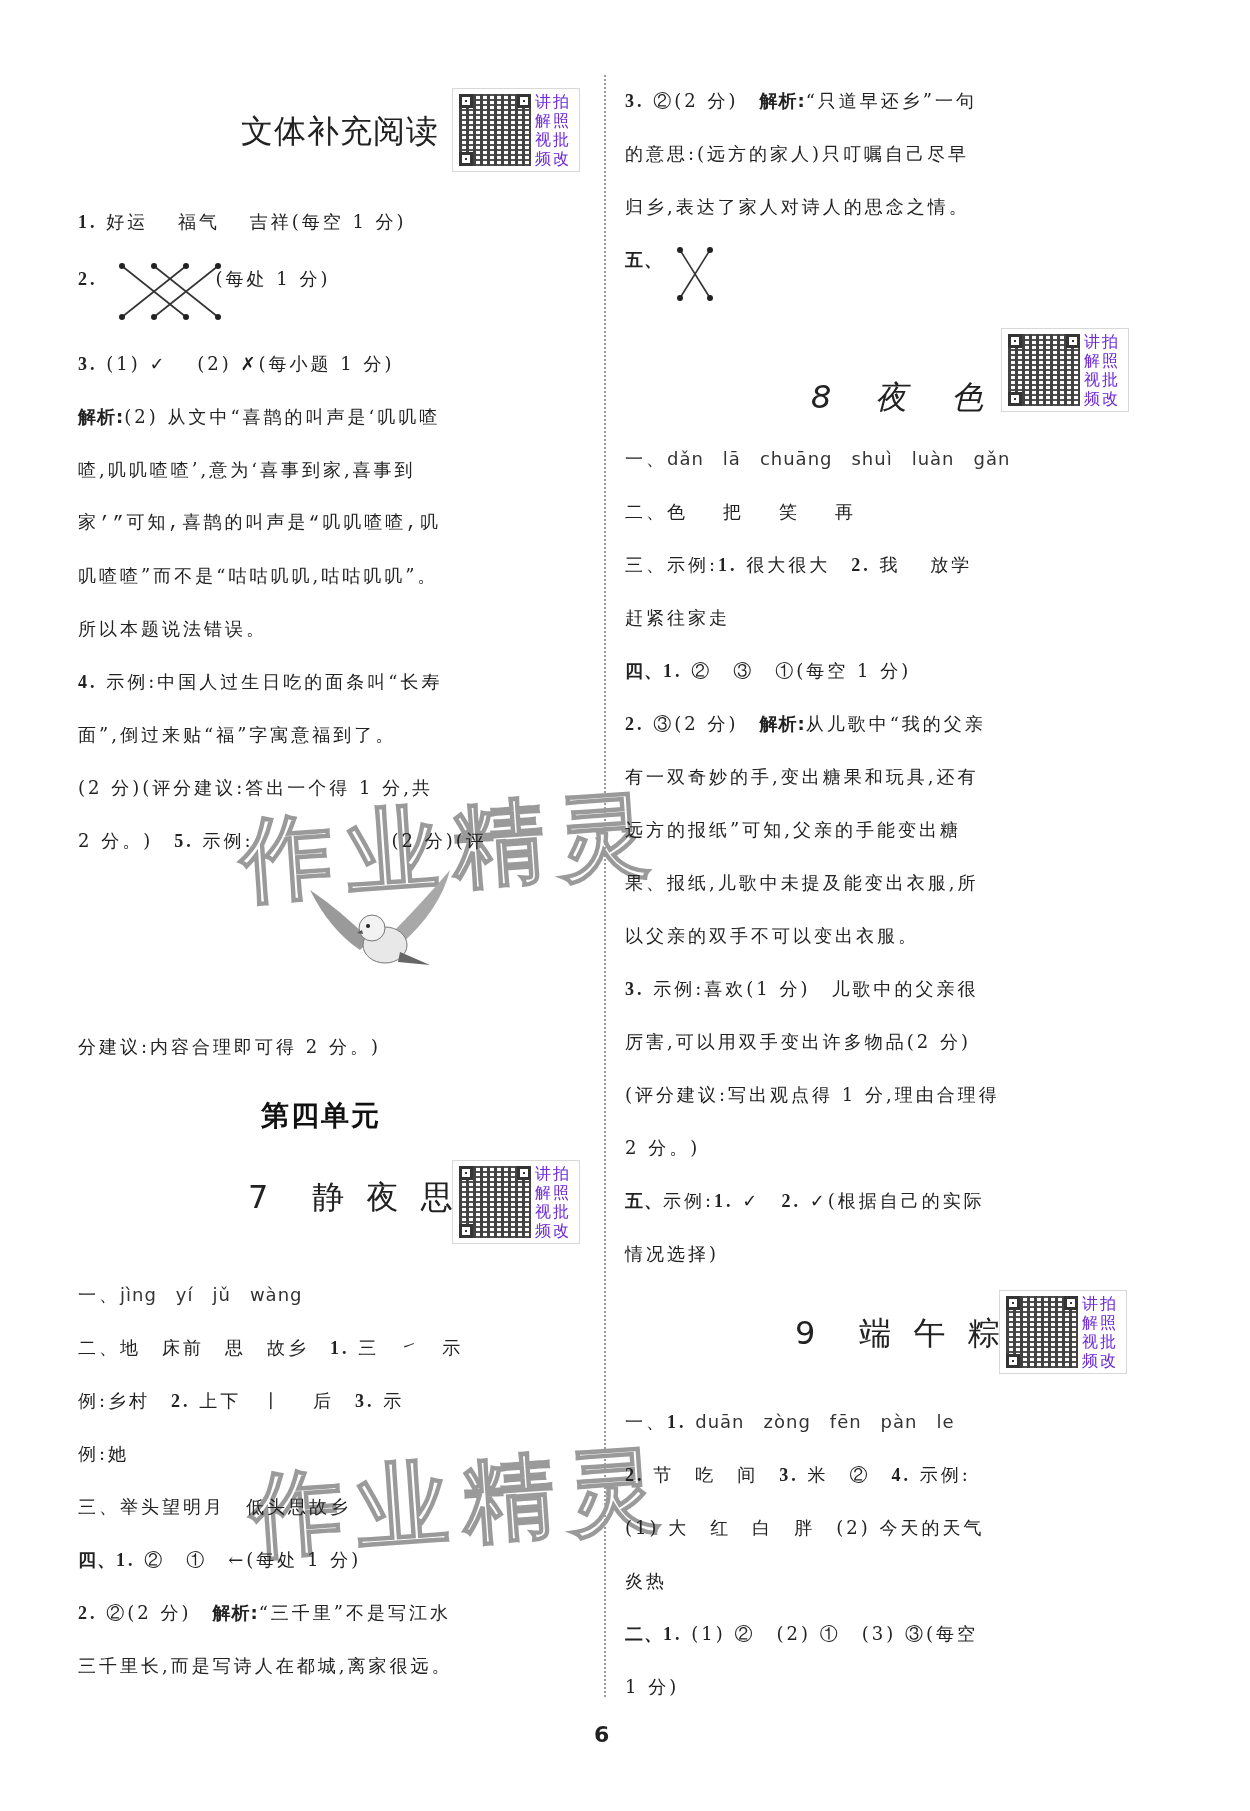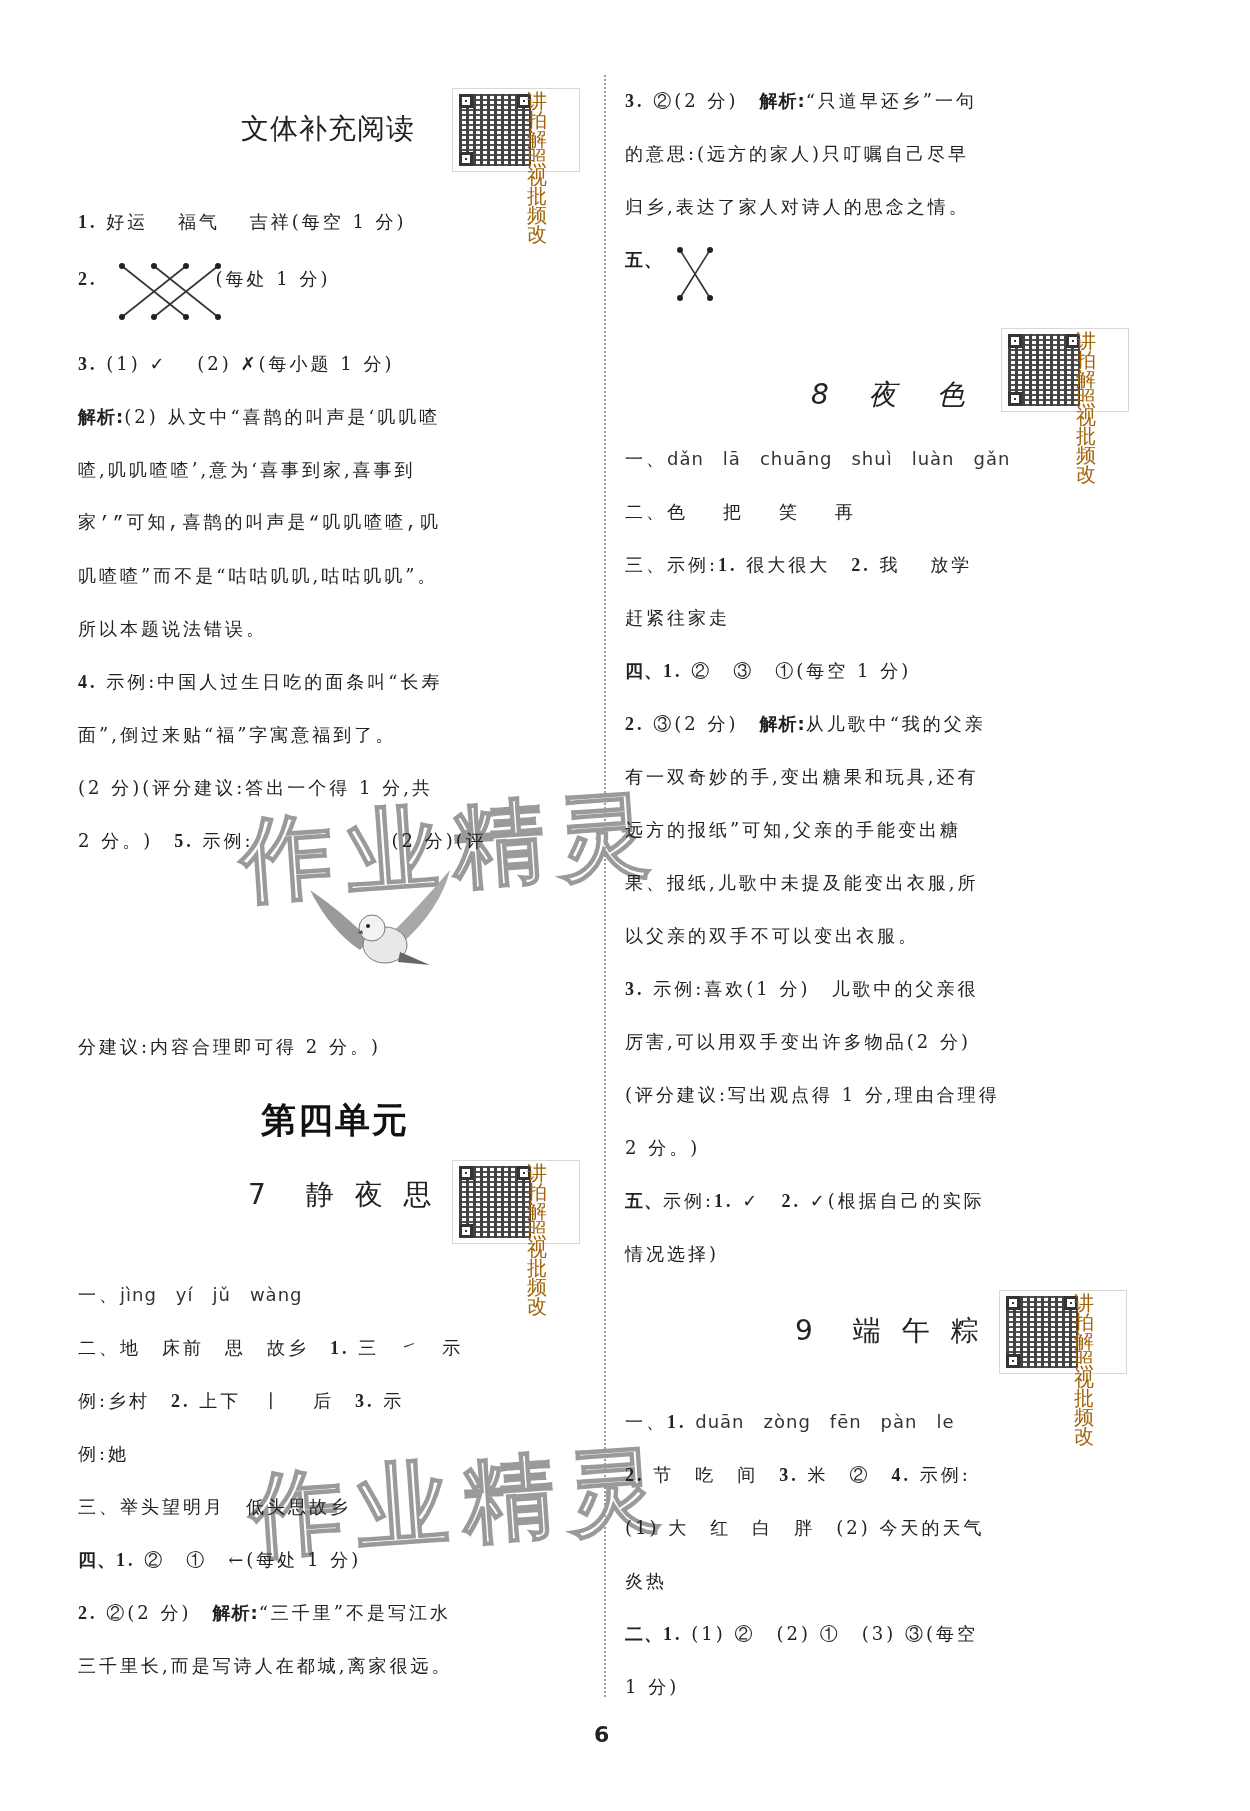--- a/index.html
+++ b/index.html
@@ -45,7 +45,7 @@
   }
   .qr .finder::after { content: ""; position: absolute; left: 3px; top: 3px; width: 2px; height: 2px; background: #111; }
   .qr-text {
-    position: absolute; left: 74px; top: 3px; width: 42px; font-size: 20px; line-height: 19px; color: #a16207;
+    position: absolute; left: 82px; top: 3px; width: 42px; font-size: 16px; line-height: 19px; color: #6d28d9;
     letter-spacing: 2px;
   }
   .wm {

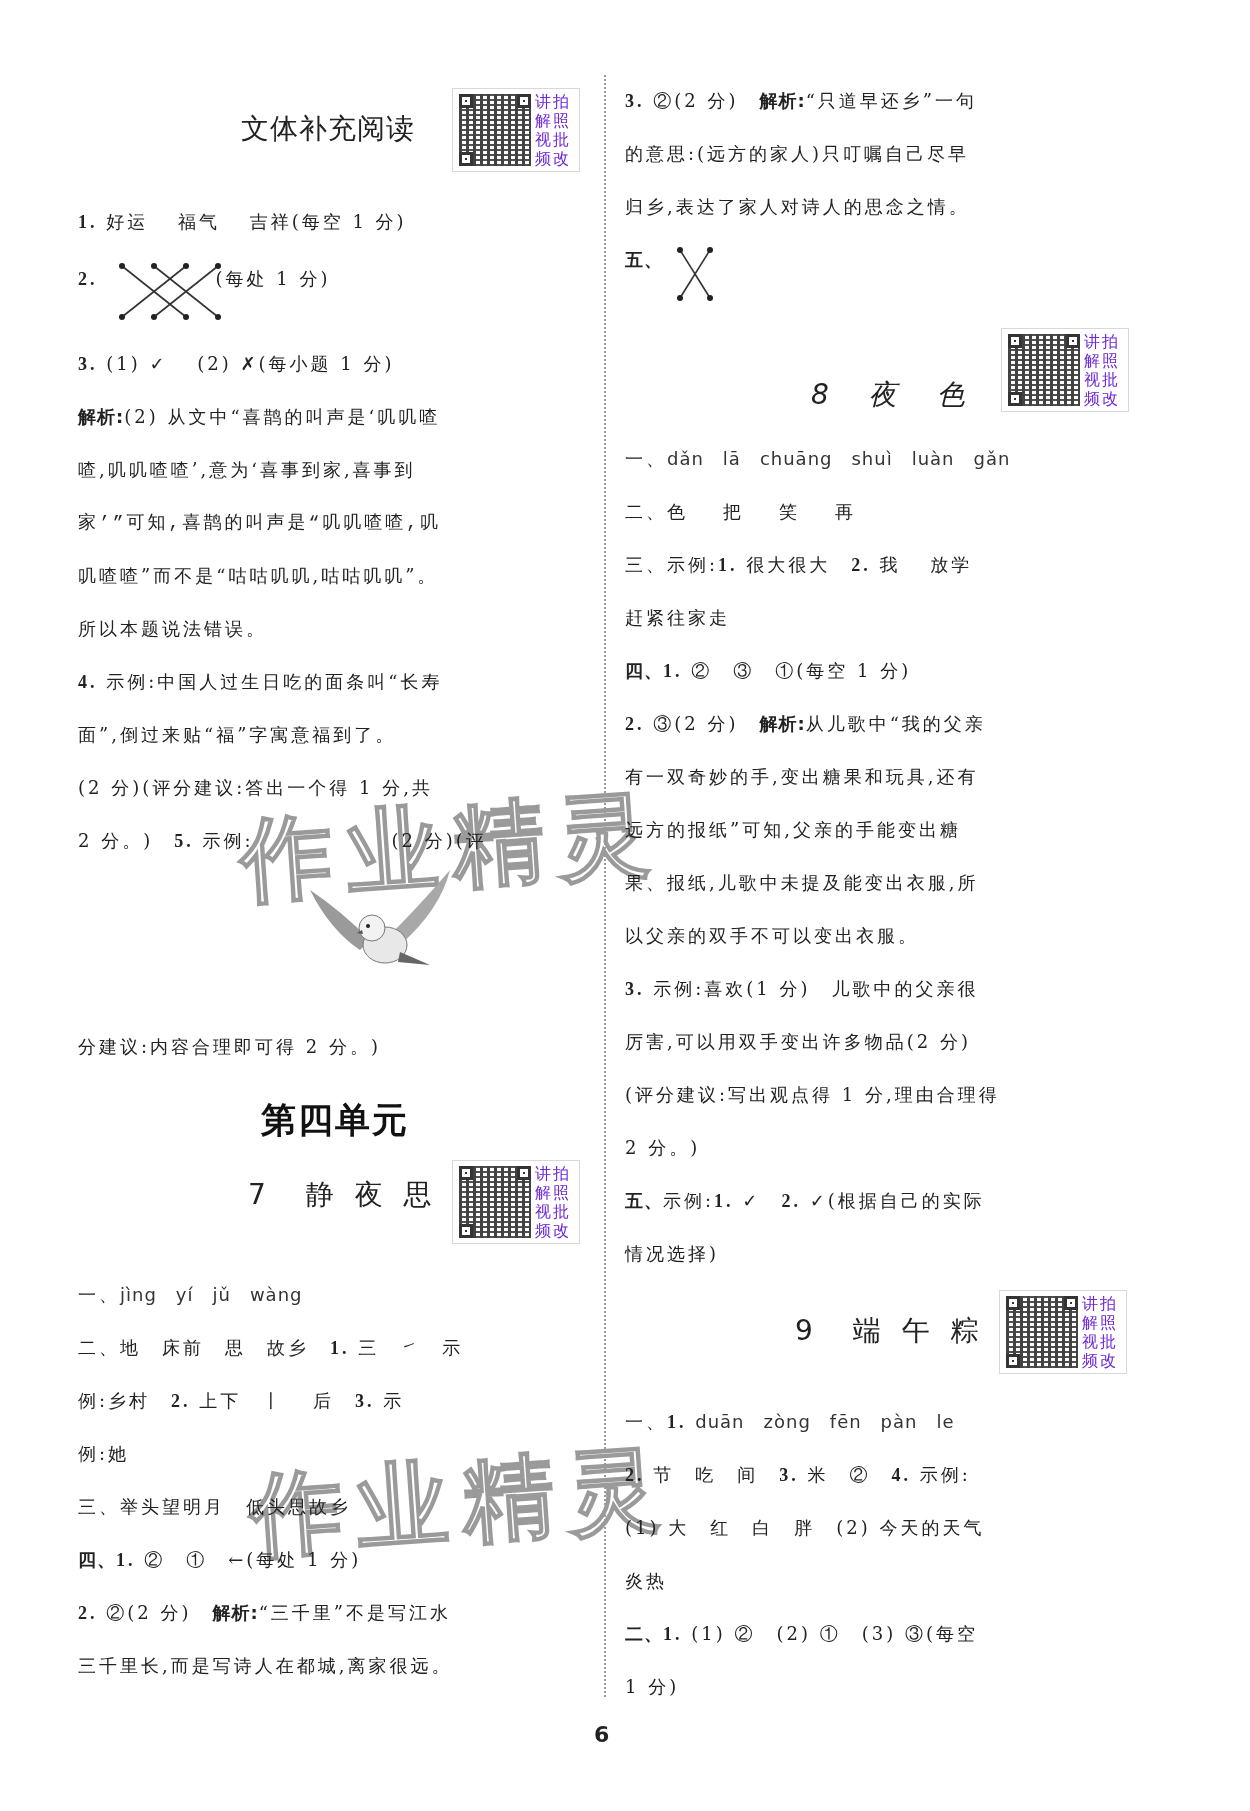--- a/index.html
+++ b/index.html
@@ -22,7 +22,7 @@
   .bh { font-weight: bold; font-family: "DejaVu Sans", sans-serif; letter-spacing: 1px; }
   .py { font-family: "DejaVu Sans", "Liberation Sans", sans-serif; letter-spacing: 1px; color: #333; }
   .heading {
-    position: absolute; font-family: "DejaVu Sans", "Liberation Sans", sans-serif; font-size: 28px; color: #222;
+    position: absolute; font-family: "DejaVu Sans", "Liberation Sans", sans-serif; font-size: 32px; color: #222;
     letter-spacing: 6px;
   }
   .unit-heading {

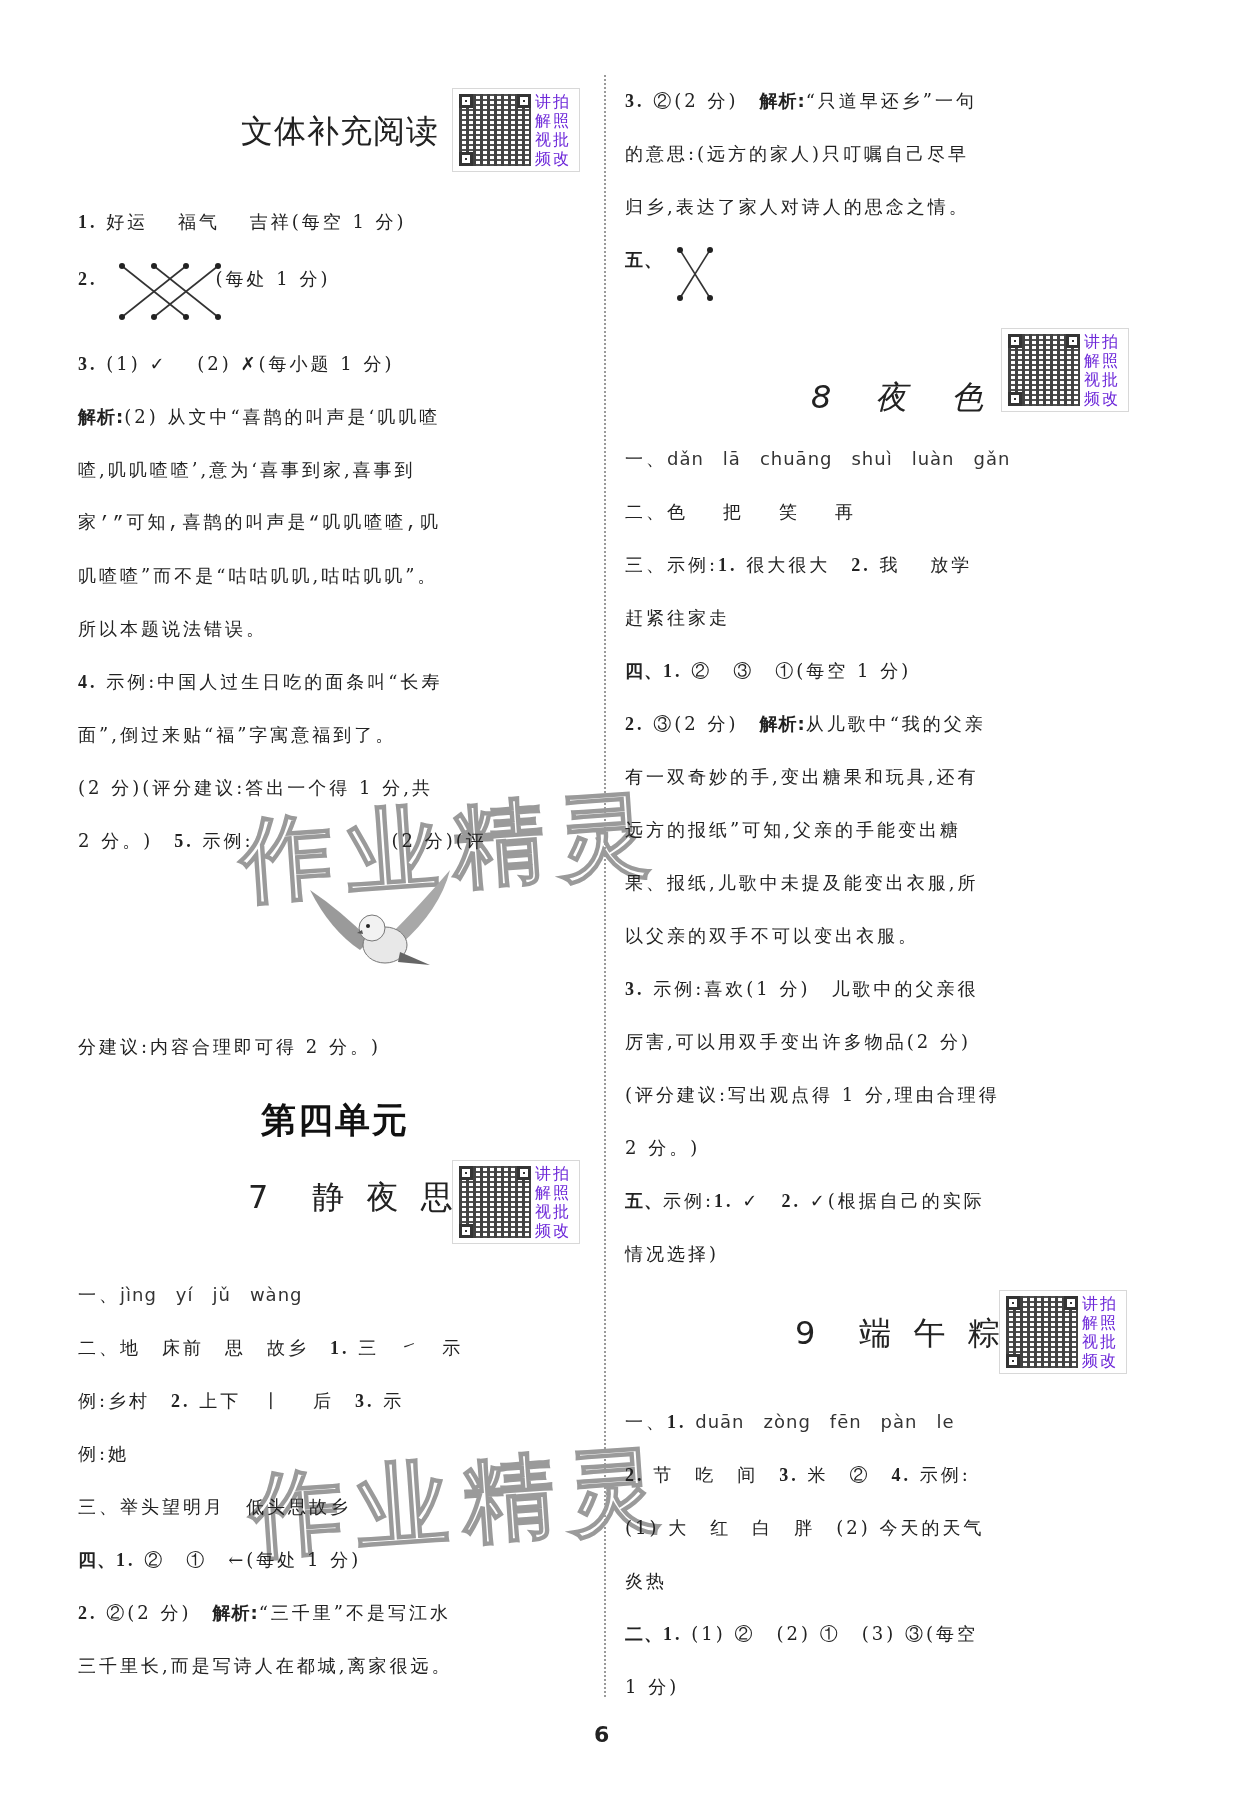--- a/index.html
+++ b/index.html
@@ -26,7 +26,7 @@
     letter-spacing: 6px;
   }
   .unit-heading {
-    position: absolute; font-family: Liberation Mono, monospace; font-weight: bold; font-size: 35px; color: #111;
+    position: absolute; font-family: Liberation Mono, monospace; font-weight: bold; font-size: 28px; color: #111;
     letter-spacing: 2px;
   }
   .qr-box {

